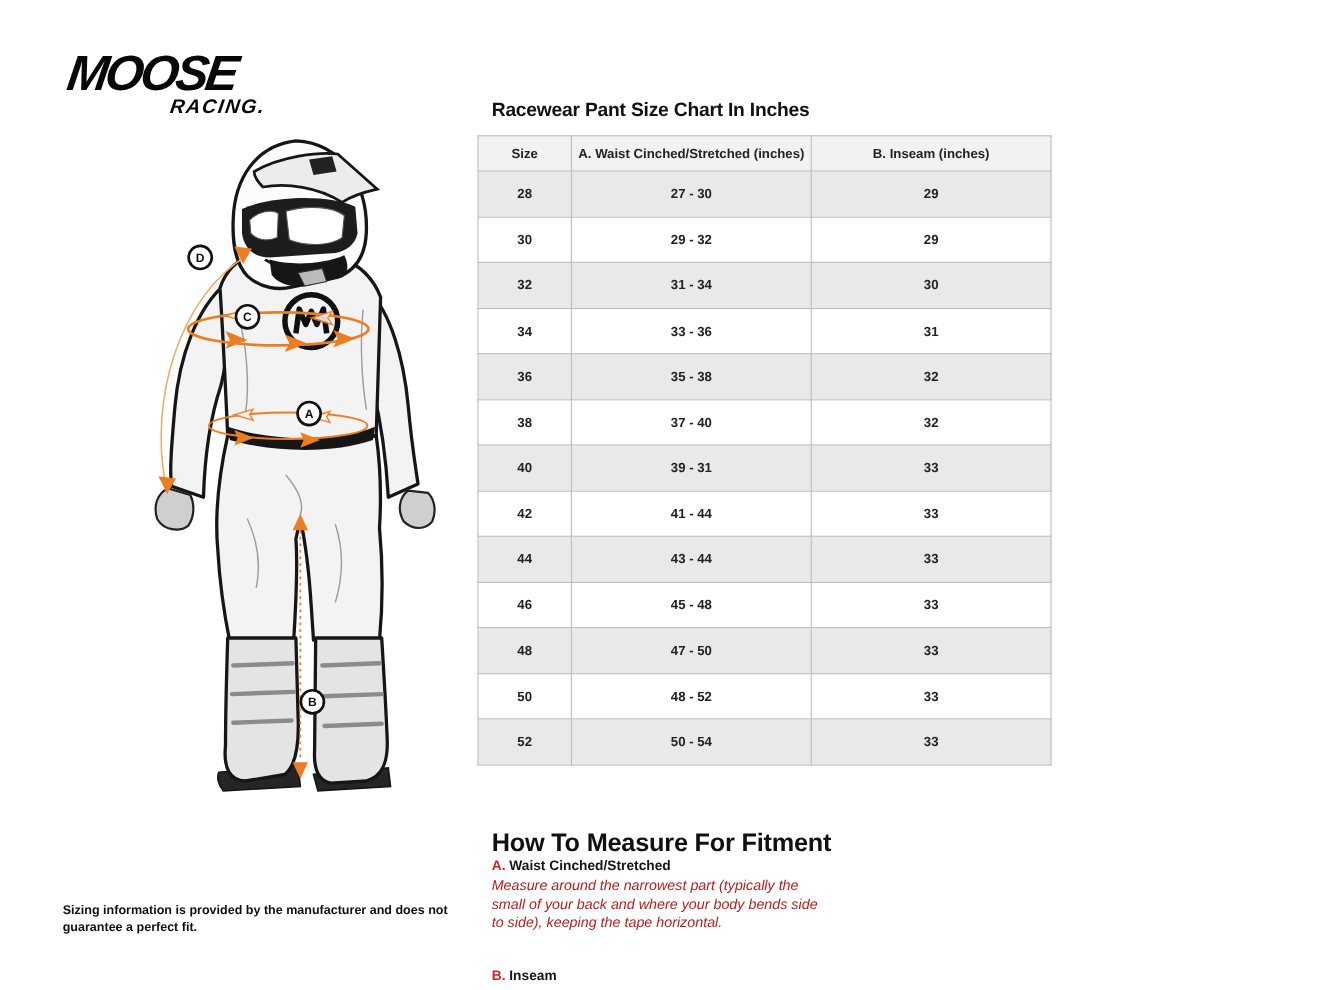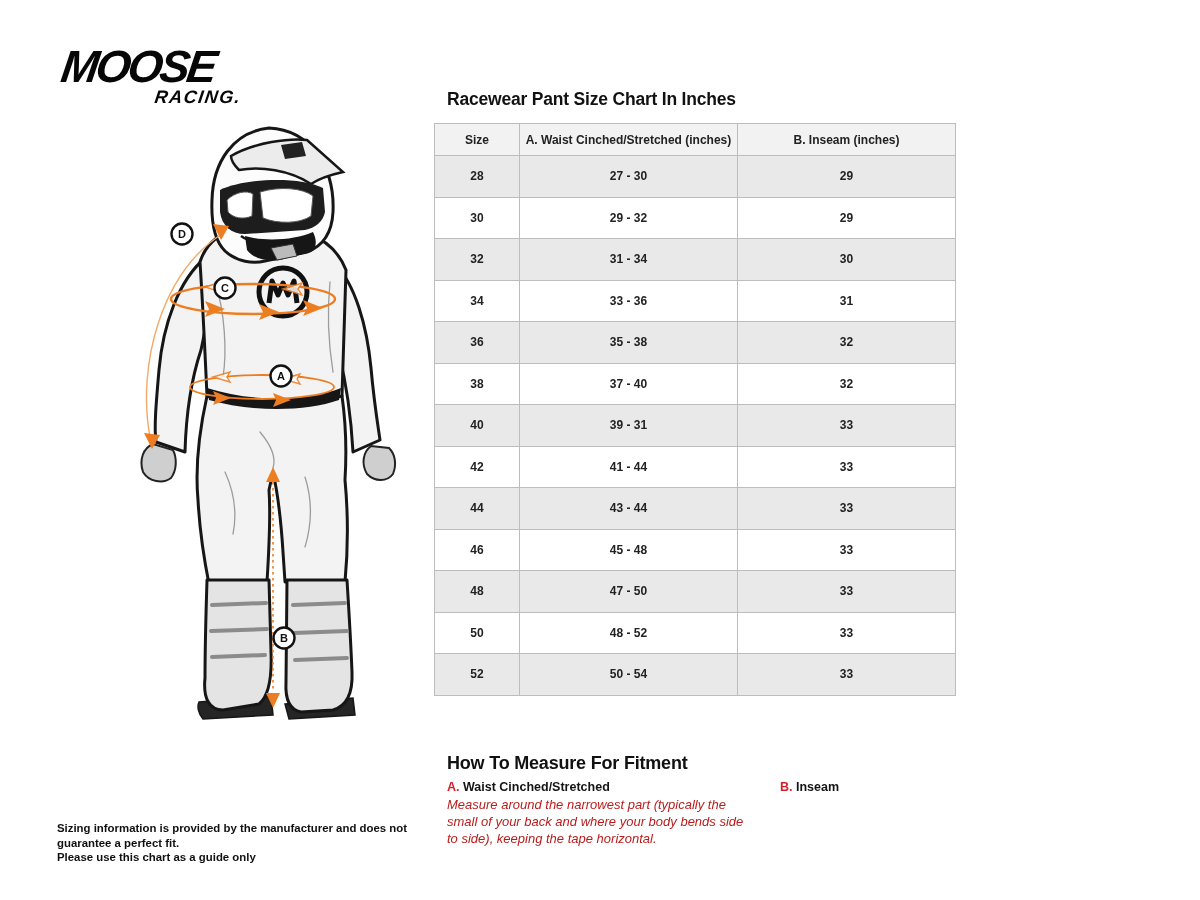--- a/index.html
+++ b/index.html
@@ -70,7 +70,7 @@
   
   .fitment-title{
     position:absolute;left:447px;top:753px;
-    font-size:18px;font-weight:700;letter-spacing:-.2px;color:#111;
+    font-size:23px;font-weight:700;letter-spacing:-.2px;color:#111;
   }
   .fitment-items{
     position:absolute;left:447px;top:780px;width:640px;

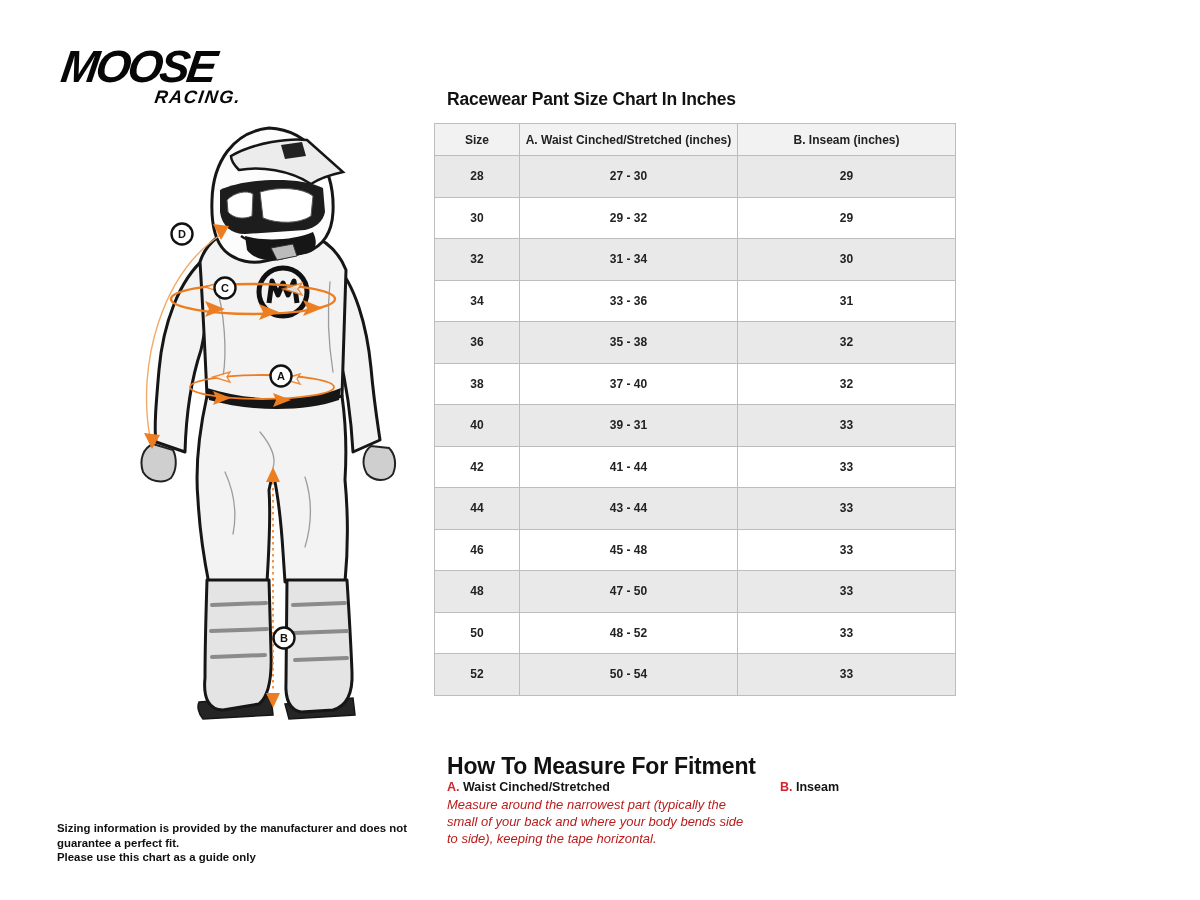--- a/index.html
+++ b/index.html
@@ -74,7 +74,7 @@
   }
   .fitment-items{
     position:absolute;left:447px;top:780px;width:640px;
-    display:flex;gap:33px;
+    display:flex;gap:33px;flex-direction:column;
   }
   .fitment-item{width:300px;}
   .fitment-item h3{font-size:12.5px;font-weight:700;color:#141414;margin-bottom:2px;}

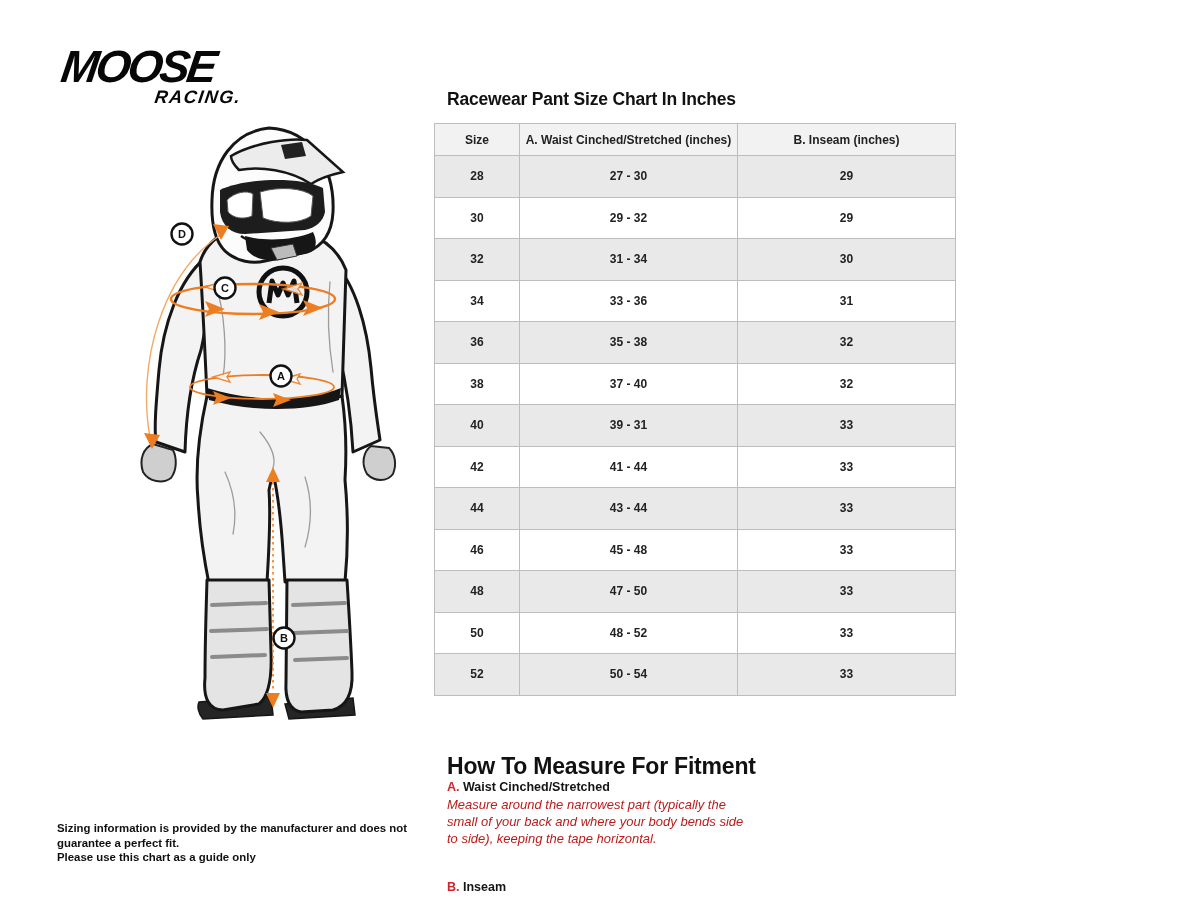--- a/index.html
+++ b/index.html
@@ -278,7 +278,6 @@
 
 <div class="disclaimer">
   <span style="display:block">Sizing information is provided by the manufacturer and does not guarantee a perfect fit.</span>
-  <span style="display:block">Please use this chart as a guide only</span>
 </div>
 
 </body></html>

